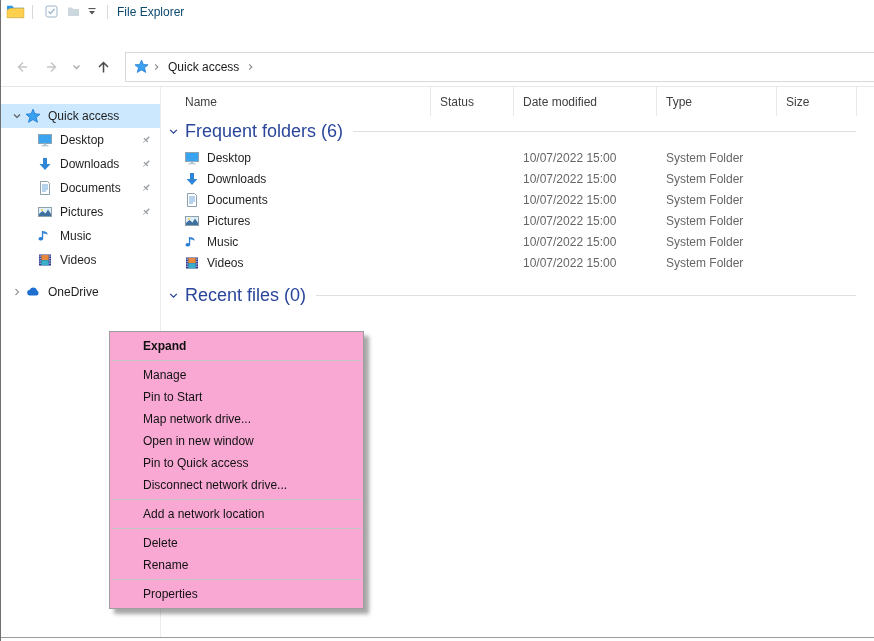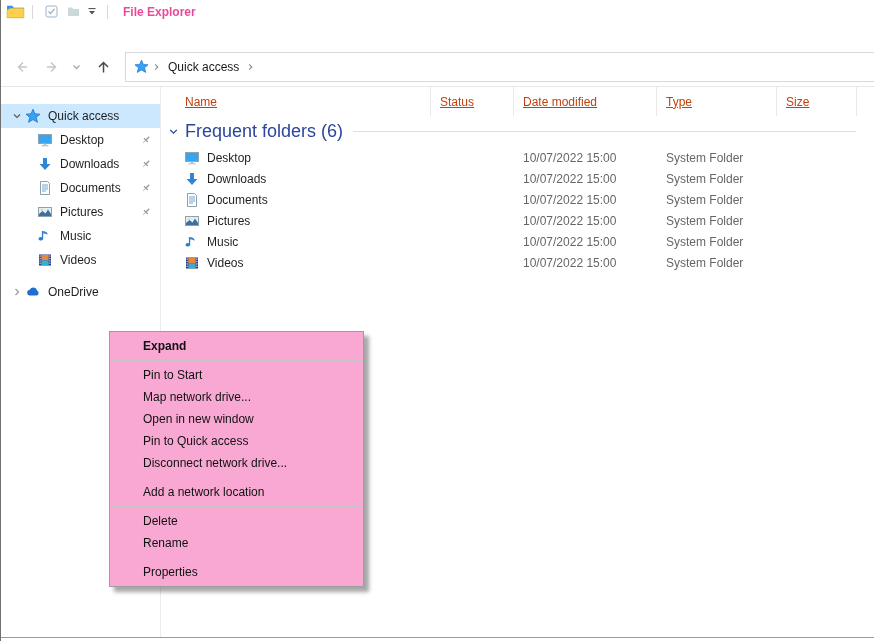--- a/index.html
+++ b/index.html
@@ -11,7 +11,7 @@
   .titlebar{position:absolute;top:0;left:0;right:0;height:23px;display:flex;align-items:center;padding-left:5px;}
   .titlebar .sep{width:1px;height:14px;background:#d9d9d9;margin:0 7px;}
   .qat-btn{display:flex;align-items:center;justify-content:center;width:22px;height:20px;}
-  .app-title{margin-left:8px;color:#ec4899;font-weight:bold;}
+  .app-title{margin-left:2px;color:#0c4a6e;}
 
   
   .tabs{position:absolute;top:23px;left:0;right:0;height:23px;display:flex;align-items:stretch;

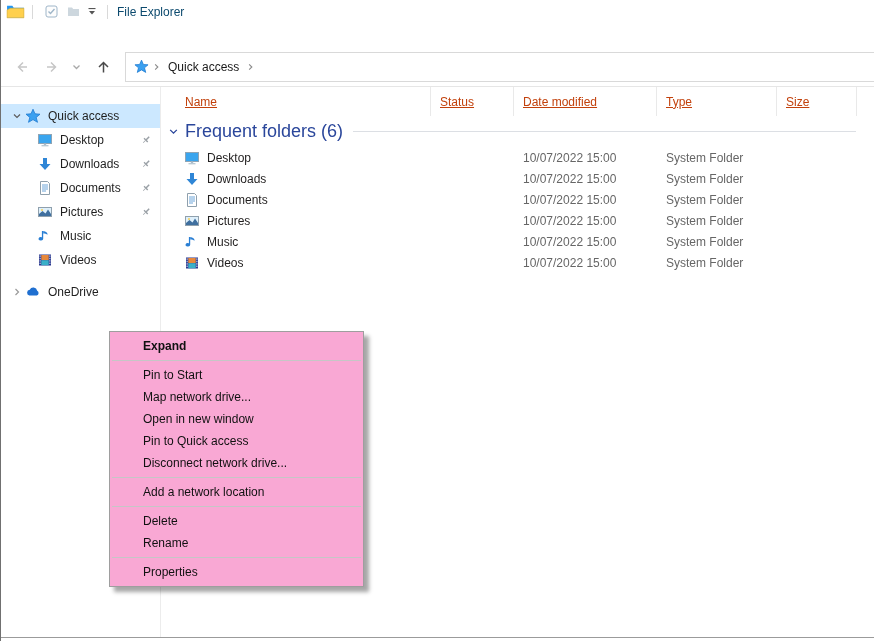--- a/index.html
+++ b/index.html
@@ -48,7 +48,7 @@
 
   
   .main{position:absolute;left:161px;right:0;top:0;bottom:0;background:#fff;}
-  .col-headers{height:29px;display:flex;align-items:center;color:#c2410c;text-decoration:underline;}
+  .col-headers{height:29px;display:flex;align-items:center;color:#404040;}
   .col{box-sizing:border-box;padding-left:9px;height:100%;display:flex;align-items:center;border-right:1px solid #e9e9e9;}
   .col-name{width:269px;padding-left:23px;}
   .col-status{width:83px;}

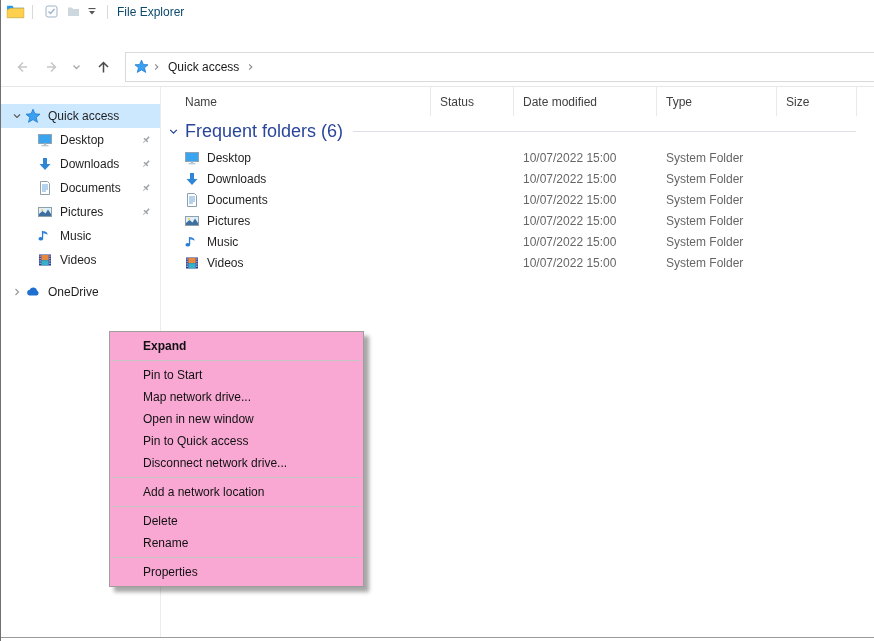--- a/index.html
+++ b/index.html
@@ -433,6 +433,15 @@
         </div>
       </div>
 
+      <div class="group-header group2">
+        <span class="g-chev">
+          <svg width="11" height="11" viewBox="0 0 10 10">
+              <path d="M2 3.5 L5 6.5 L8 3.5" fill="none" stroke="#2a469b" stroke-width="1.2"></path>
+            </svg>
+        </span>
+        <span>Recent files (0)</span>
+        <span class="g-line"></span>
+      </div>
 
     </div>
   </div>

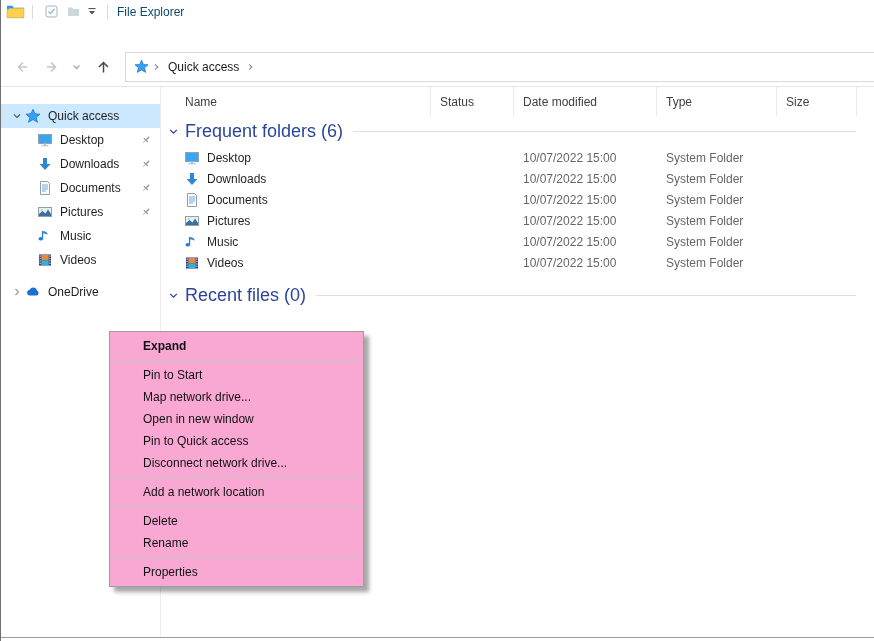--- a/index.html
+++ b/index.html
@@ -449,6 +449,7 @@
   <div class="ctxmenu">
     <div class="cm-item bold">Expand</div>
     <div class="cm-sep"></div>
+    <div class="cm-item">Manage</div>
     <div class="cm-item">Pin to Start</div>
     <div class="cm-item">Map network drive...</div>
     <div class="cm-item">Open in new window</div>

